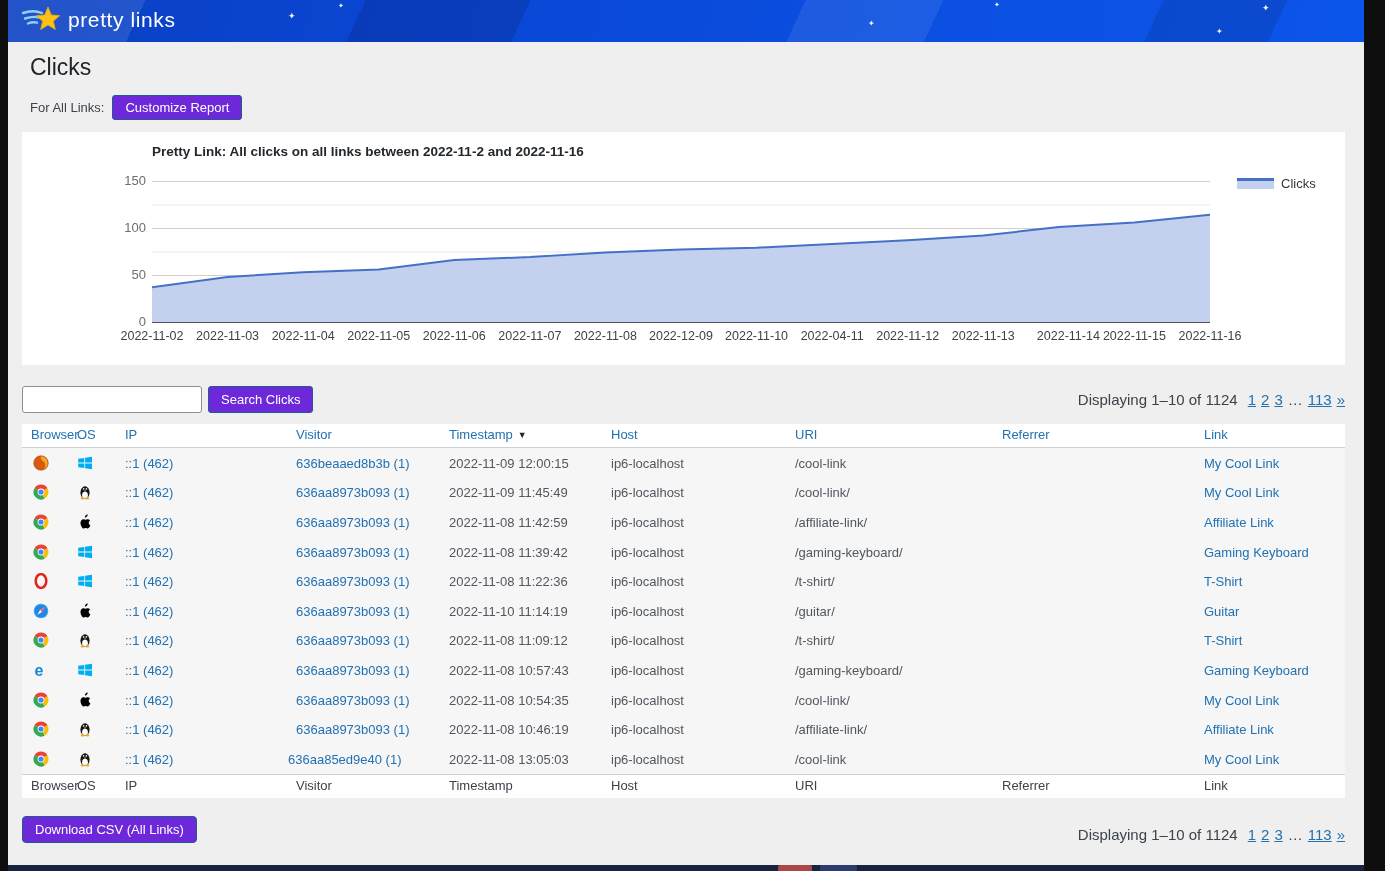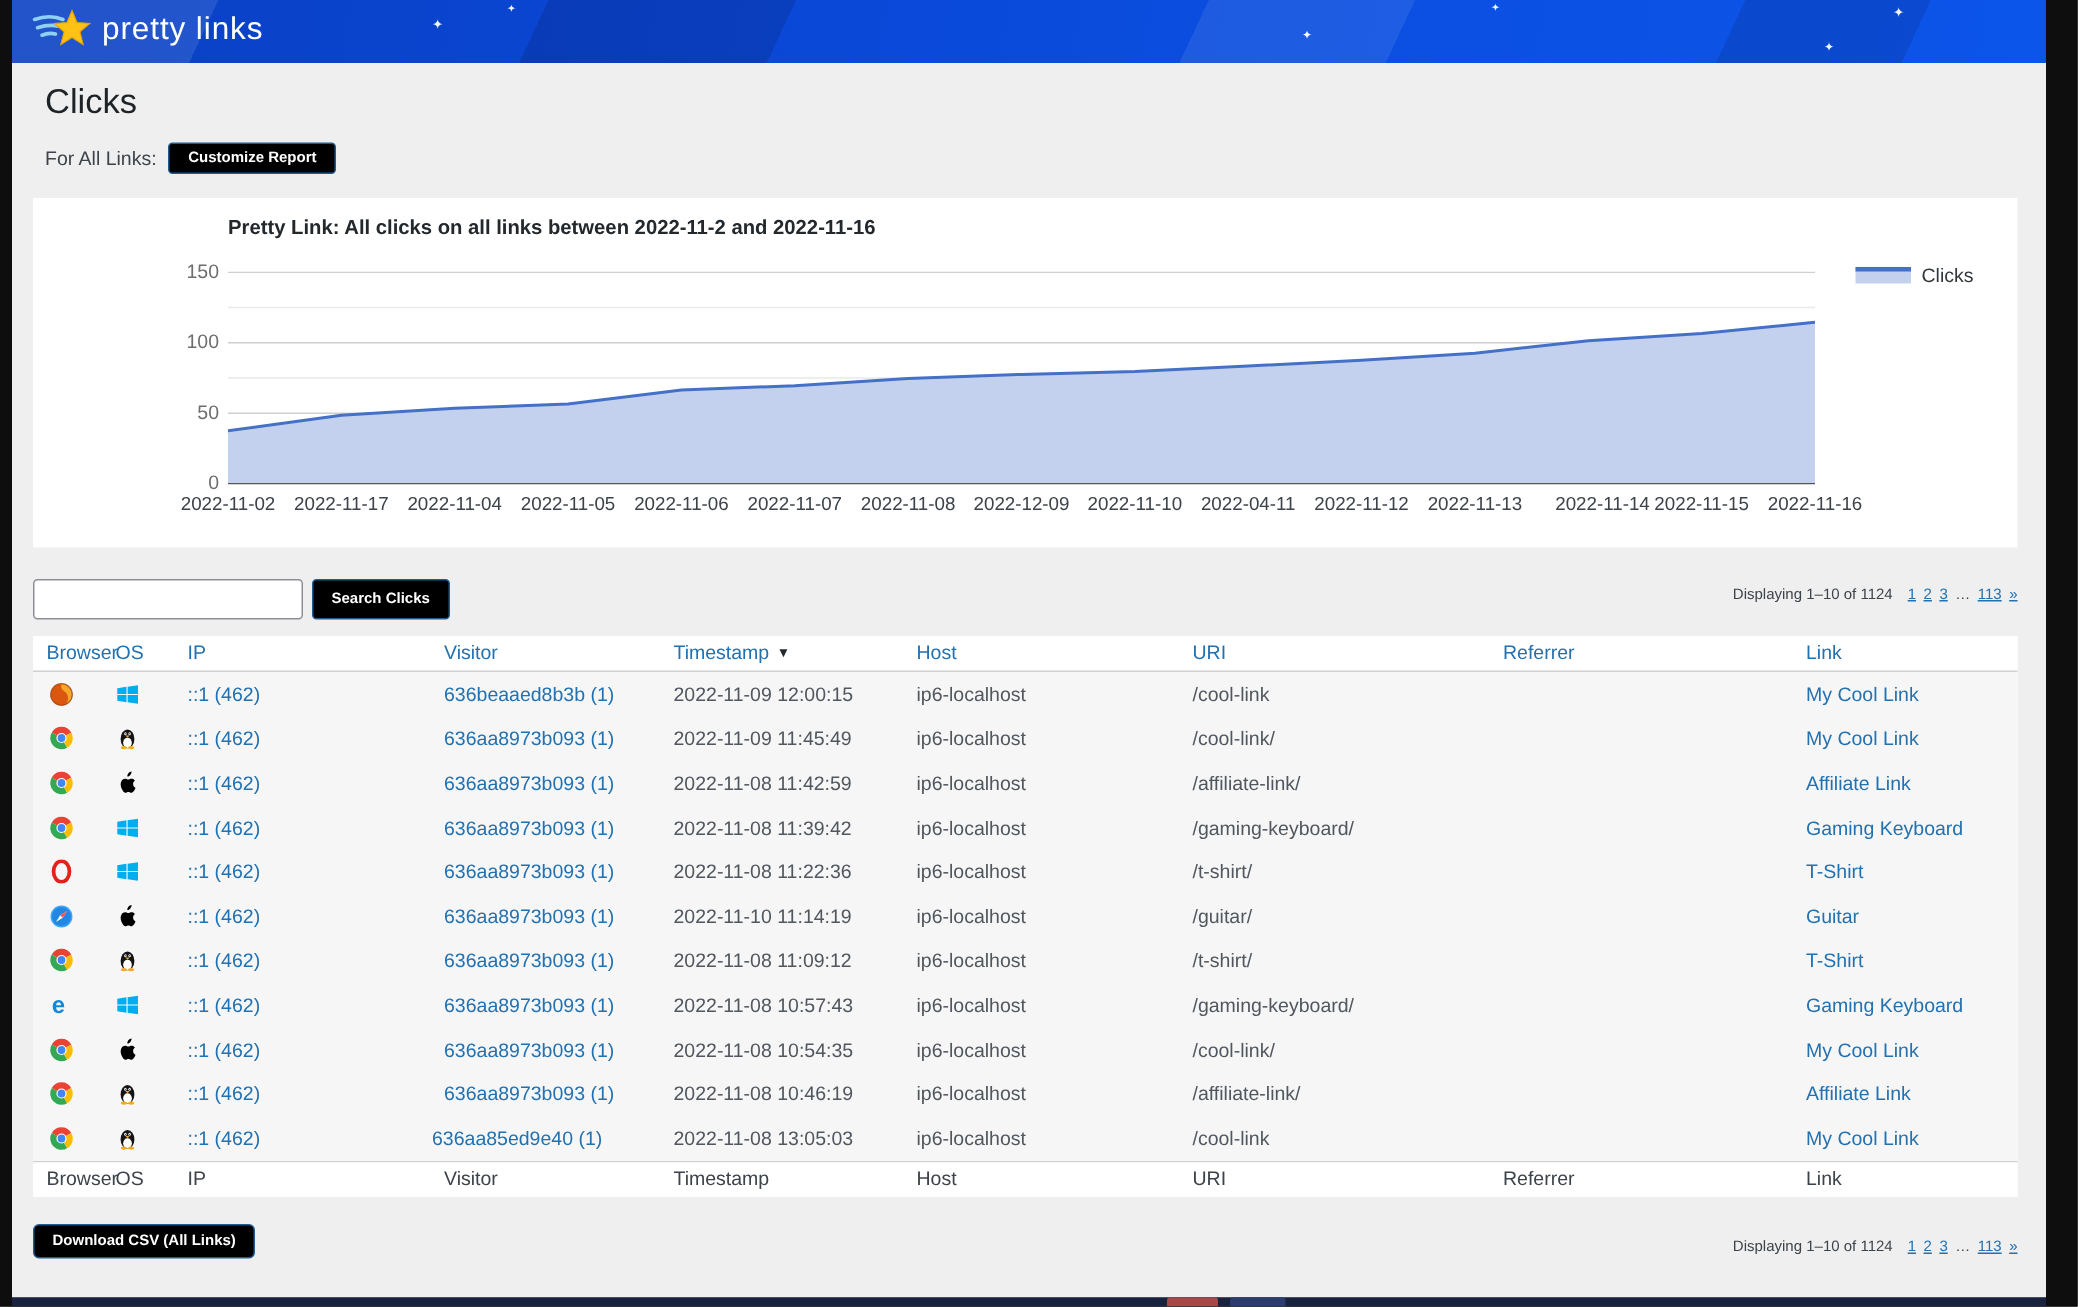--- a/index.html
+++ b/index.html
@@ -23,8 +23,8 @@
   .page-title { position:absolute; left:22px; top:54px; font-size:23px; font-weight:400; color:#1d2327; }
   .for-links { position:absolute; left:22px; top:95px; display:flex; align-items:center; gap:8px; }
   .for-links-label { font-size:13px; color:#3c434a; }
-  .btn { background:#000000; border:1px solid #215a8c; color:#fff; border-radius:3px;
-    font-size:10px; padding:4px 12px; cursor:pointer; font-family:inherit;font-weight:bold; }
+  .btn { background:#6d28d9; border:1px solid #215a8c; color:#fff; border-radius:3px;
+    font-size:13px; padding:4px 12px; cursor:pointer; font-family:inherit; }
 
   
   .chart-card { position:absolute; left:14px; top:132px; width:1323px; height:233px; background:#fff; }

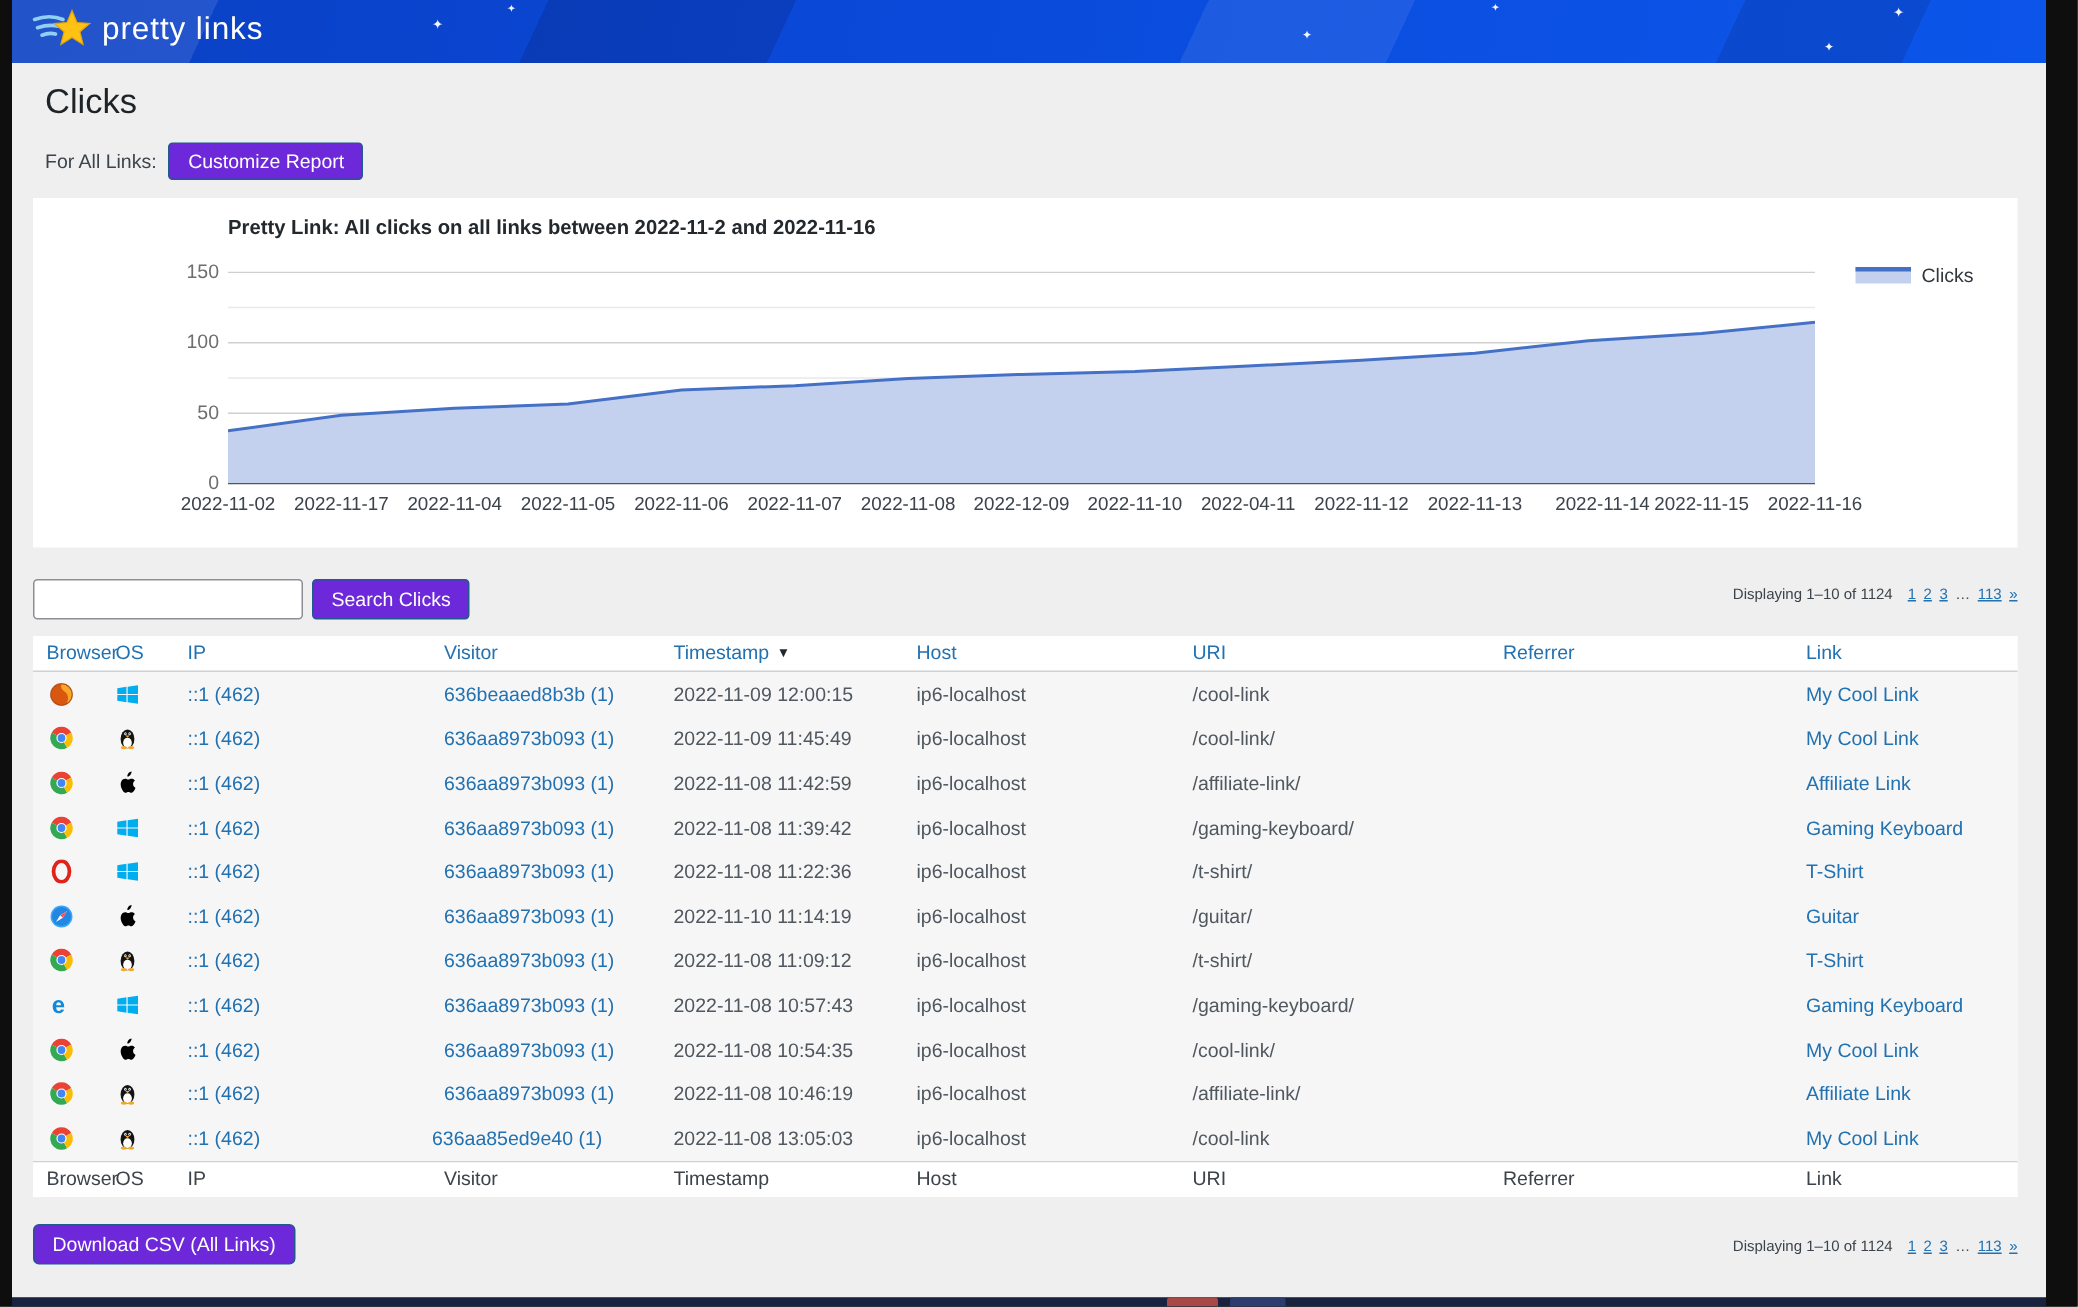--- a/index.html
+++ b/index.html
@@ -123,7 +123,7 @@
         </svg>
       <div id="x-labels">
           <span class="xlabel" style="left: 130px;">2022-11-02</span>
-          <span class="xlabel" style="left: 205.571px;">2022-11-17</span>
+          <span class="xlabel" style="left: 205.571px;">2022-11-03</span>
           <span class="xlabel" style="left: 281.143px;">2022-11-04</span>
           <span class="xlabel" style="left: 356.714px;">2022-11-05</span>
           <span class="xlabel" style="left: 432.286px;">2022-11-06</span>

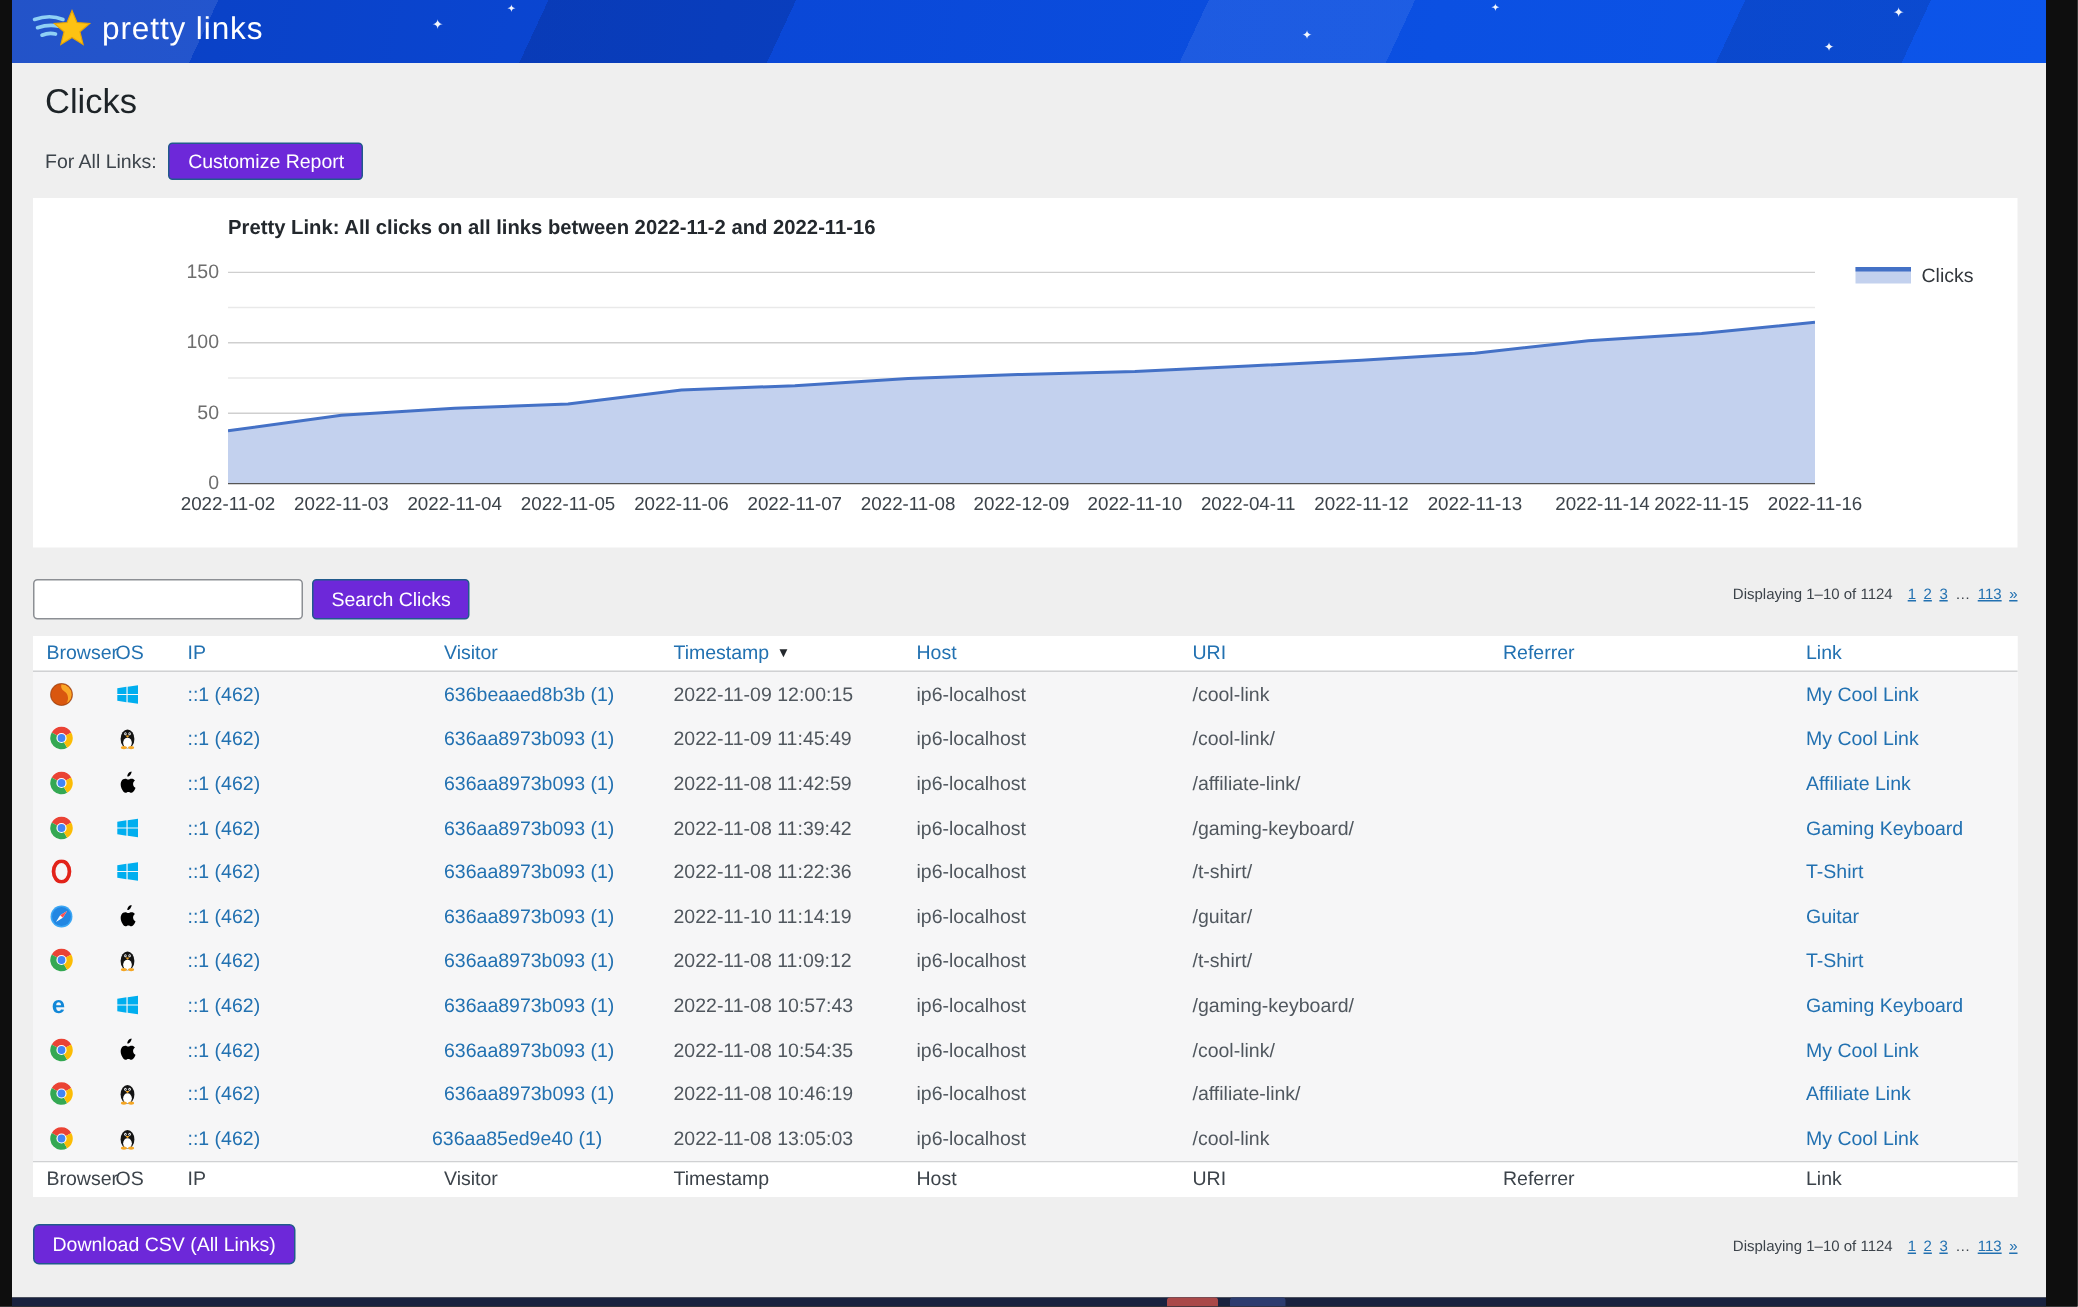--- a/index.html
+++ b/index.html
@@ -40,7 +40,7 @@
   .search-input { position:absolute; left:14px; top:386px; width:180px; height:27px;
     border:1px solid #8c8f94; border-radius:3px; background:#fff; font-size:13px; padding:0 6px; }
   .search-btn { position:absolute; left:200px; top:386px; height:27px; }
-  .pagination { position:absolute; display:flex; align-items:flex-start; gap:5px; font-size:10px; color:#3c434a; }
+  .pagination { position:absolute; display:flex; align-items:flex-start; gap:5px; font-size:15px; color:#3c434a; }
   .pg-top { top:391px; right:19px; }
   .pg-bottom { top:826px; right:19px; }
   .pg-summary { margin-right:5px; }

